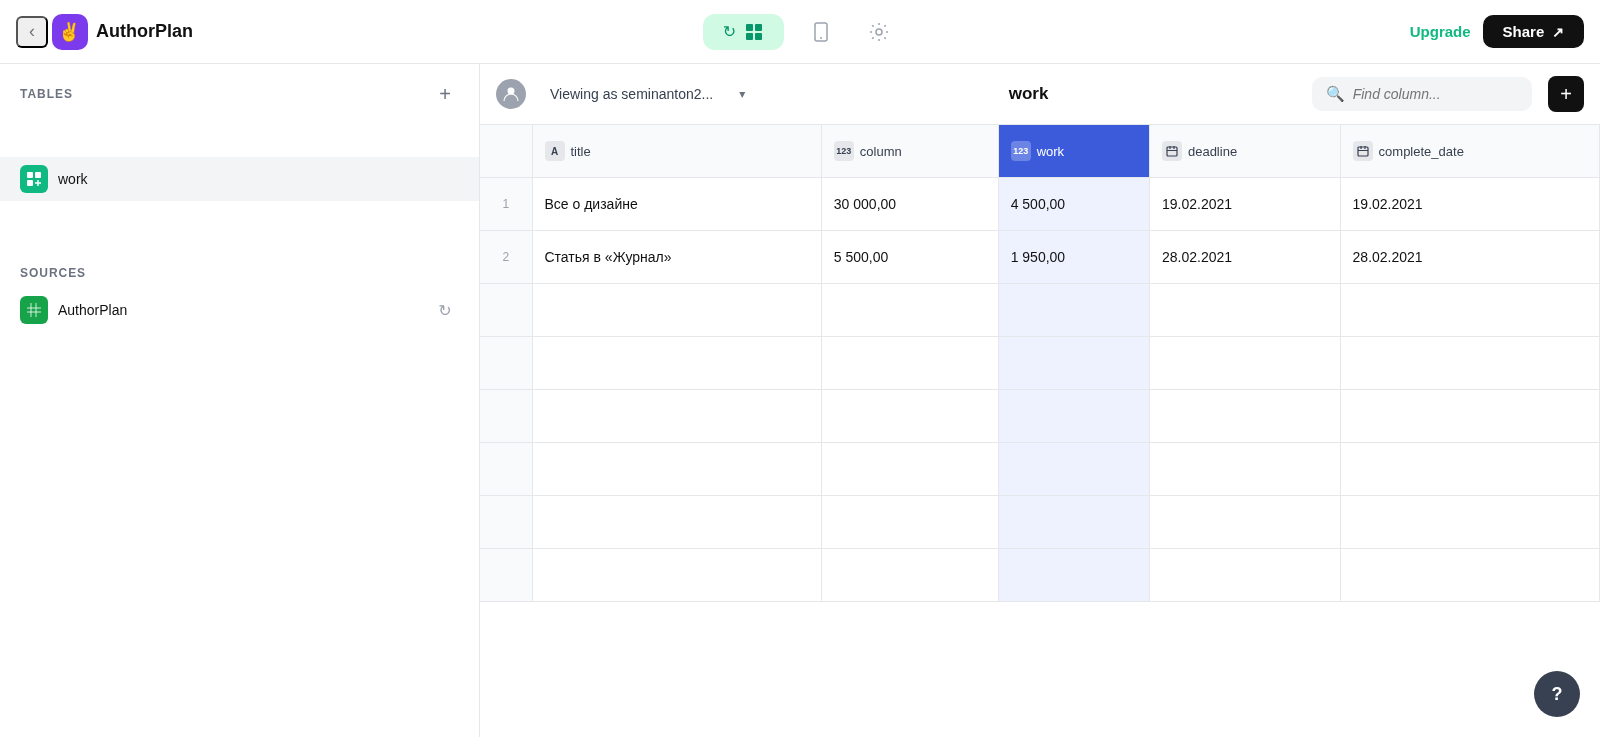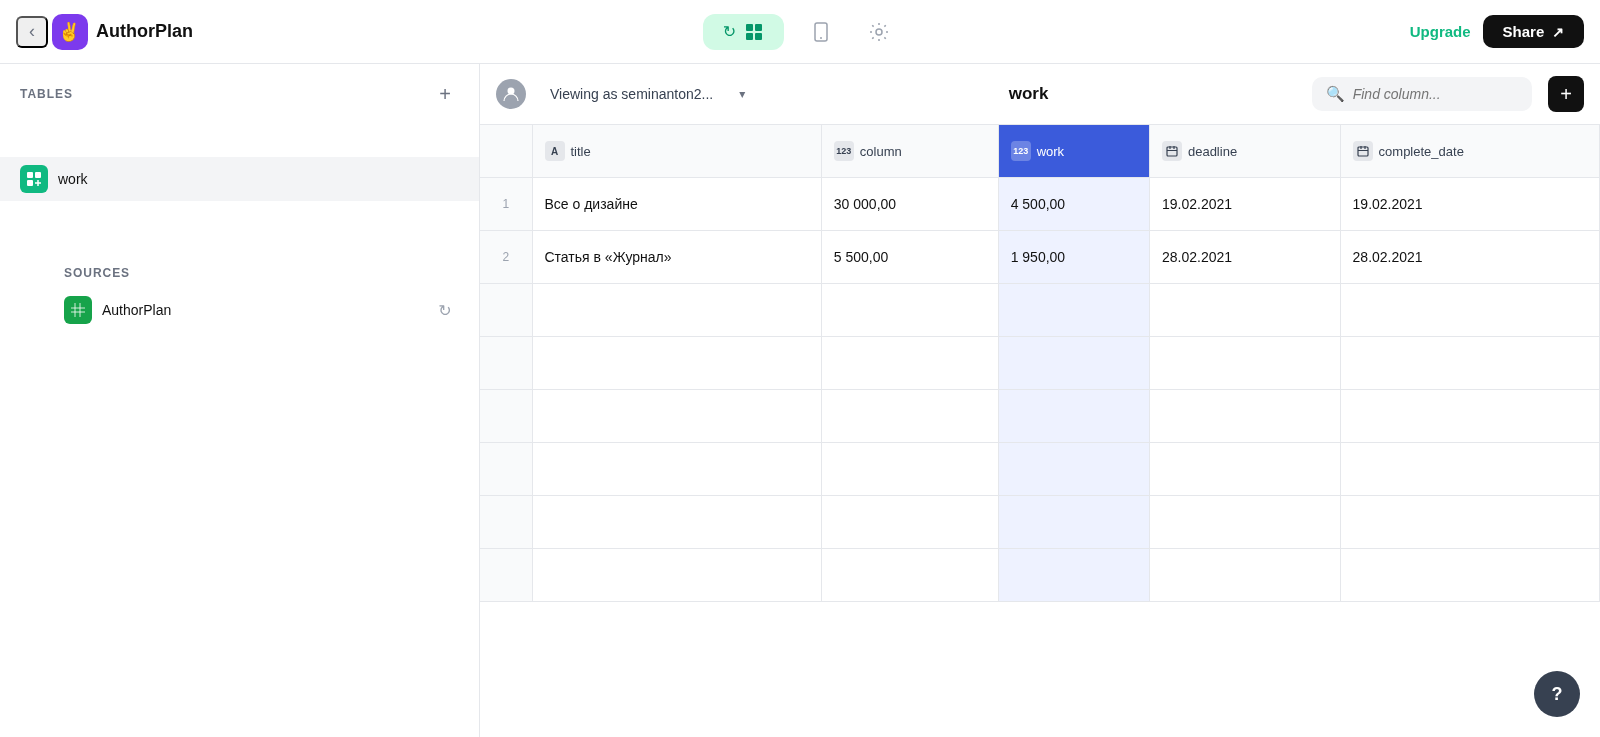--- a/index.html
+++ b/index.html
@@ -37,7 +37,7 @@
     .sidebar-item-icon { width: 28px; height: 28px; background: #10b981; border-radius: 6px; display: flex; align-items: center; justify-content: center; flex-shrink: 0; }
     .sidebar-item-icon svg { width: 16px; height: 16px; fill: #fff; }
     .sidebar-item-label { font-size: 14px; color: #111; font-weight: 400; }
-    .sidebar-sources { margin-top: 24px; padding-left: 44px; }
+    .sidebar-sources { margin-top: 24px; }
     .sidebar-source-item { display: flex; align-items: center; justify-content: space-between; padding: 8px 20px; }
     .sidebar-source-left { display: flex; align-items: center; gap: 10px; }
     .source-sheet-icon { width: 28px; height: 28px; background: #16a34a; border-radius: 6px; display: flex; align-items: center; justify-content: center; font-size: 14px; color: #fff; }

